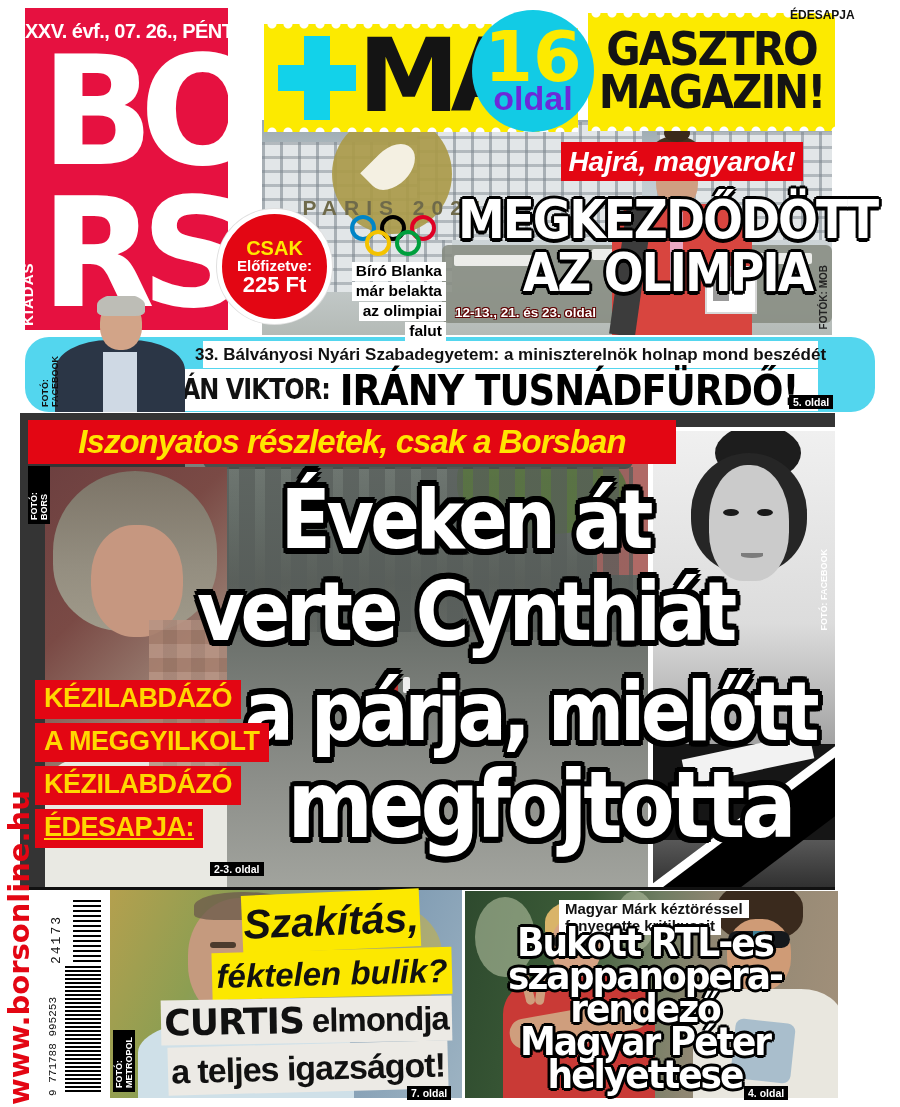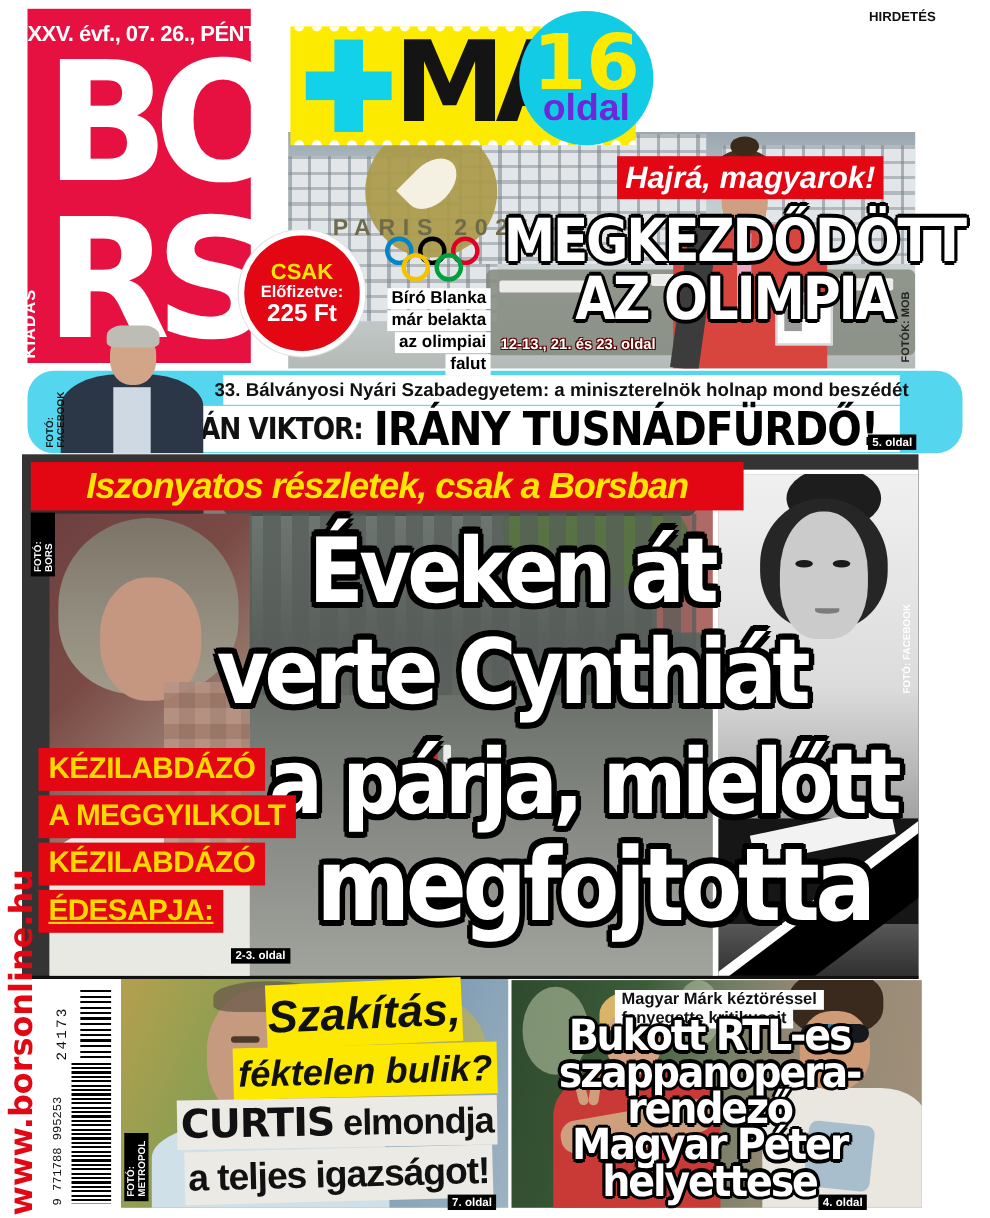--- a/index.html
+++ b/index.html
@@ -262,7 +262,7 @@
     <div class="logo-word logo-bottom">RS</div>
   </div>
   <div class="abs edition-vert">ORSZÁGOS KIADÁS</div>
-  <div class="abs hirdetes">HIRDETÉS</div>
+  <div class="abs hirdetes">ÉDESAPJA</div>
 
   <div class="abs oly-photo">
     <div class="bld" style="left:0;top:22px;width:190px;height:150px;"></div>

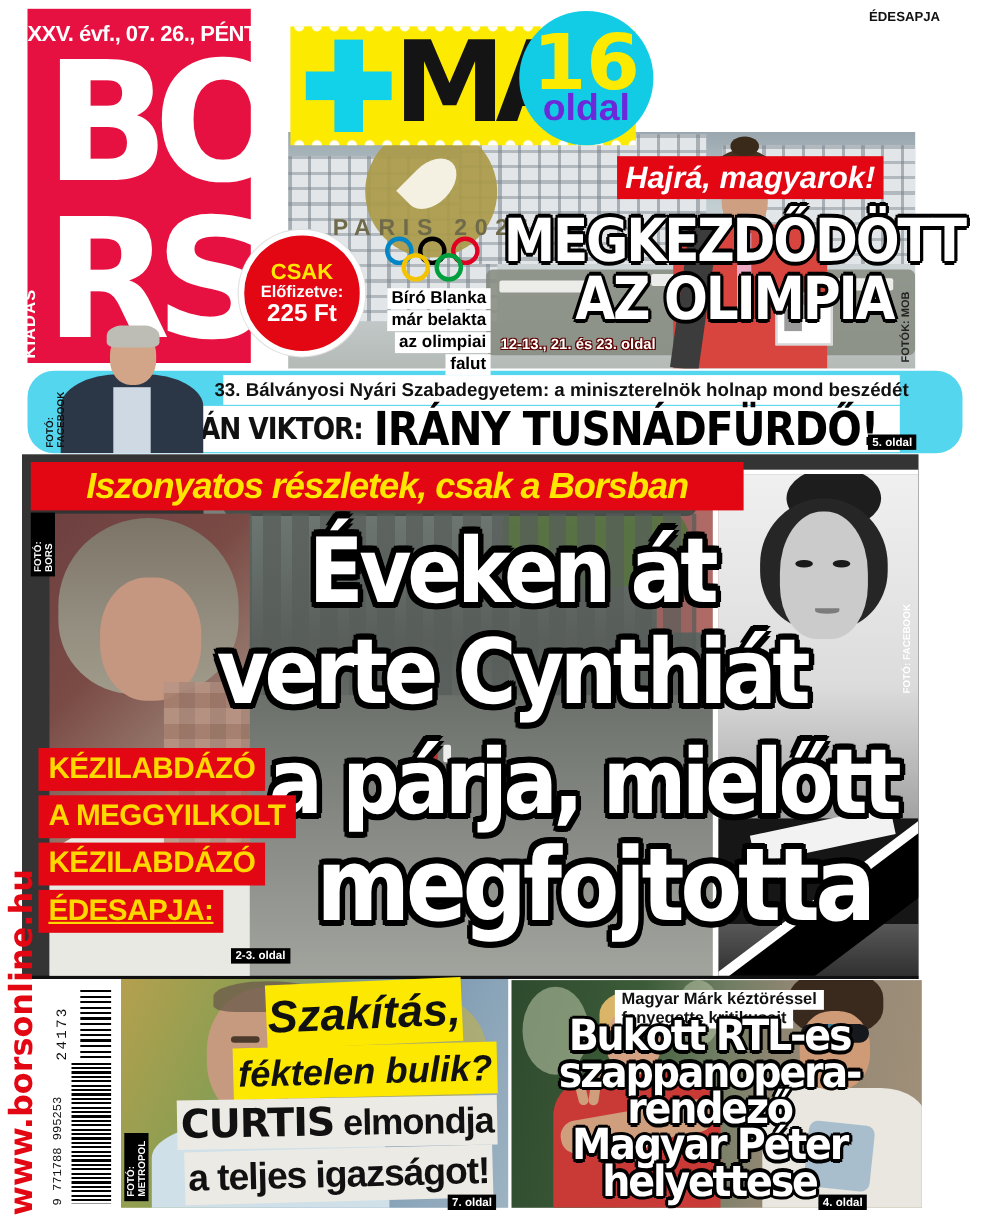--- a/index.html
+++ b/index.html
@@ -305,6 +305,10 @@
     <div class="num16">16</div>
     <div class="oldal16">oldal</div>
   </div>
+  <div class="abs stamp stamp-gasztro">
+    <div class="gasztro-line">GASZTRO</div>
+    <div class="gasztro-line">MAGAZIN!</div>
+  </div>
 
   <div class="abs price-circle">
     <div class="price-only">CSAK</div>

